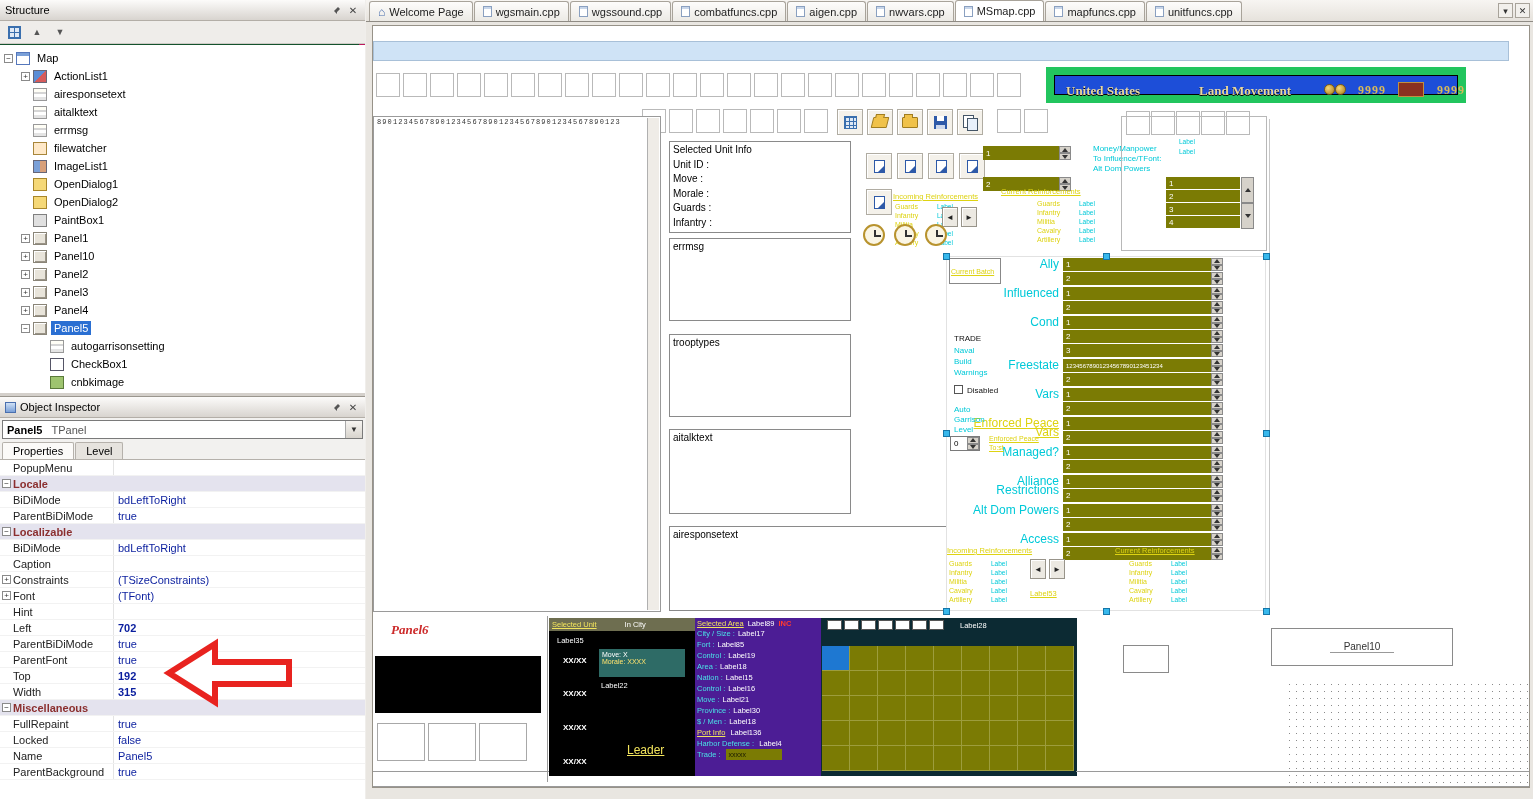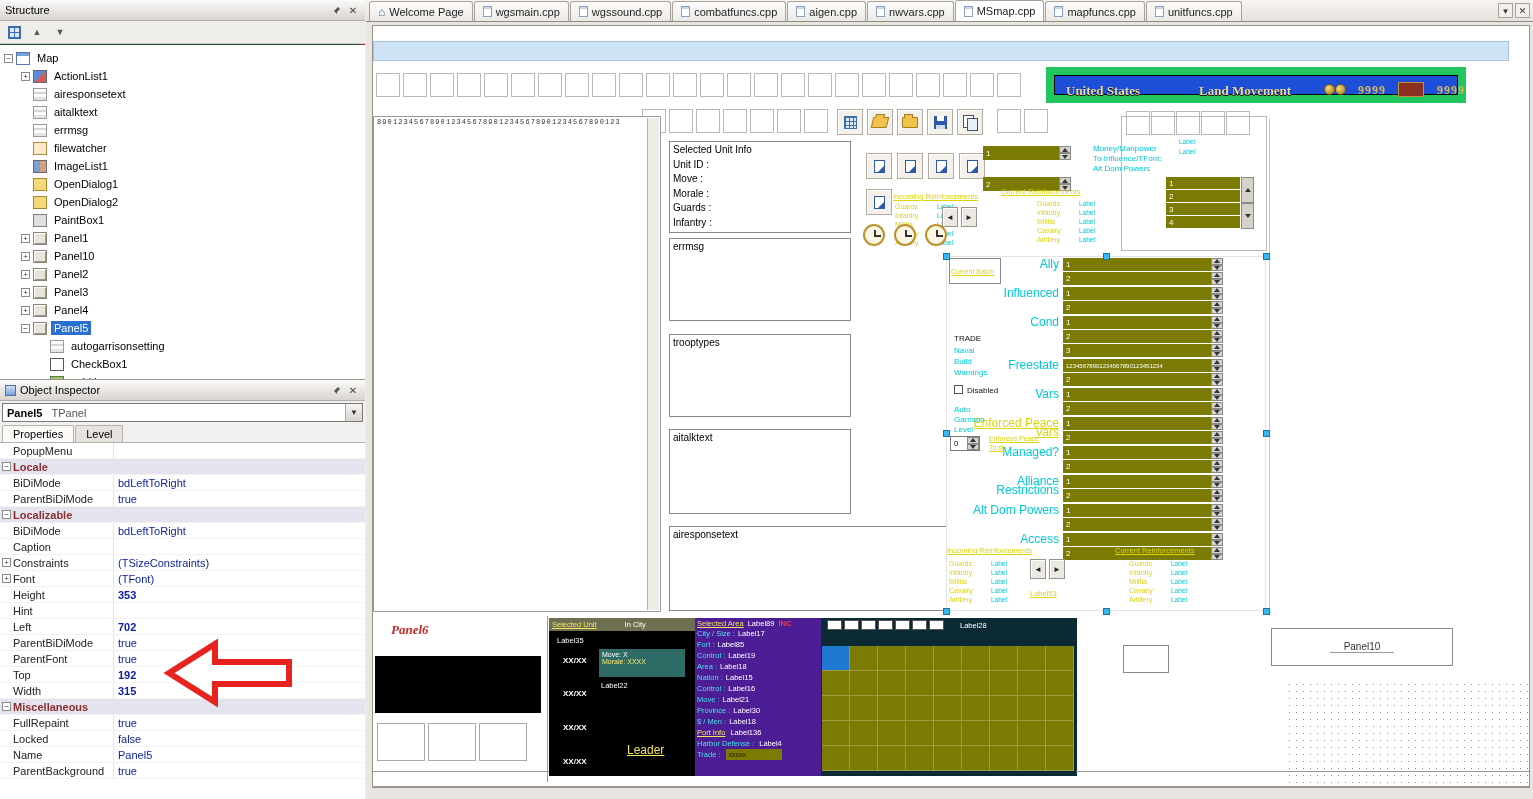--- a/index.html
+++ b/index.html
@@ -49,7 +49,7 @@
   .splitter { position:absolute; left:0; top:393px; width:365px; height:3px; background:#d4d0cb; }
 
   
-  #inspector-panel { position:absolute; left:0; top:379px; width:365px; bottom:0;
+  #inspector-panel { position:absolute; left:0; top:396px; width:365px; bottom:0;
                      background:#f2f1ef; border-top:1px solid #9a968e; }
   .insp-icon { width:11px; height:11px; border:1px solid #4a6fae;
                background:linear-gradient(#cfe0f5,#7aa0d8); margin-right:4px; }

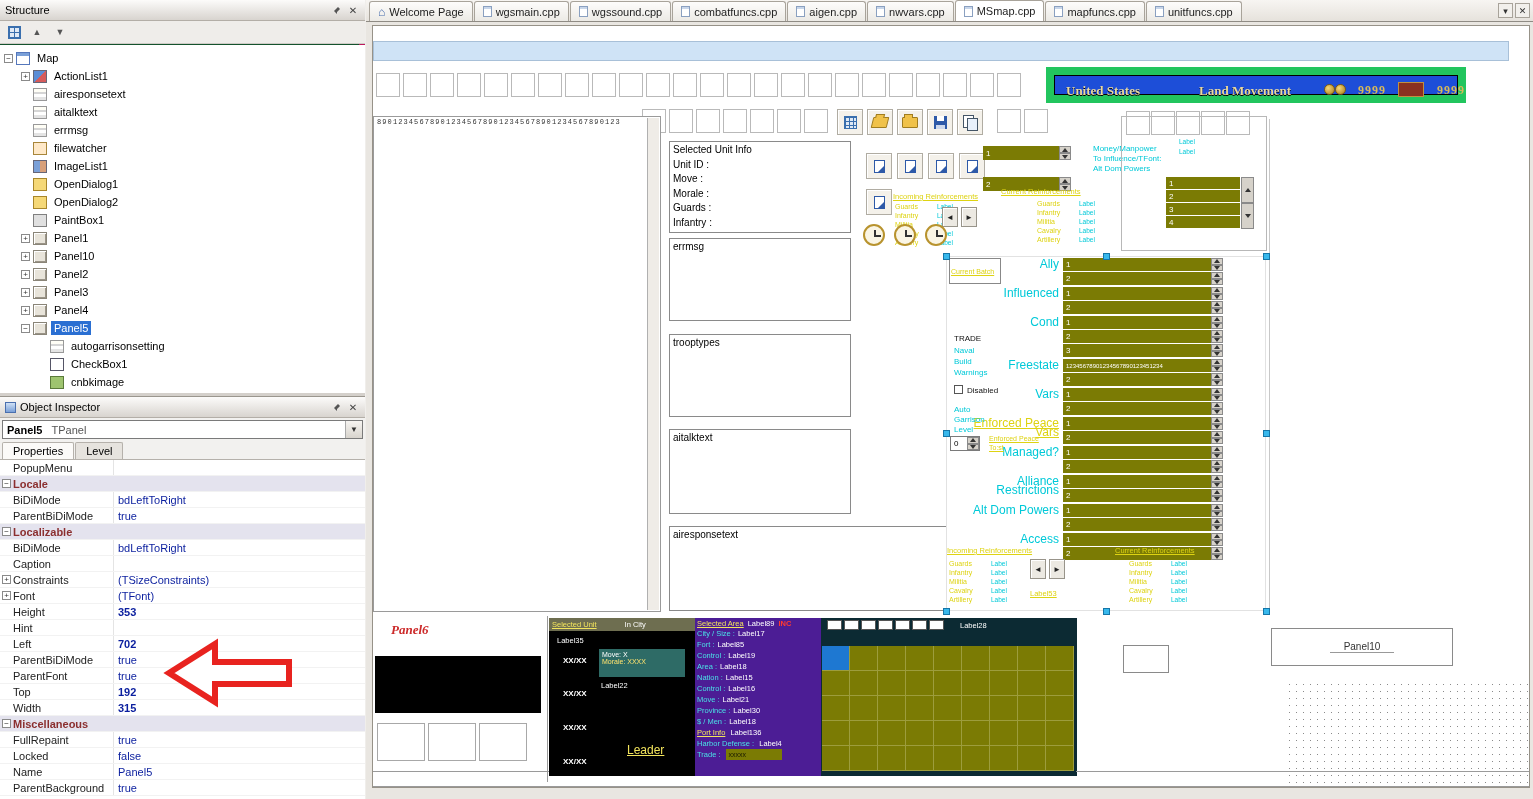--- a/index.html
+++ b/index.html
@@ -398,11 +398,6 @@
           </div>
           <div class="insp-row">
             <span class="insp-gutter"></span>
-            <span class="insp-name">Height</span>
-            <span class="insp-value v-bold">353</span>
-          </div>
-          <div class="insp-row">
-            <span class="insp-gutter"></span>
             <span class="insp-name">Hint</span>
             <span class="insp-value"></span>
           </div>

